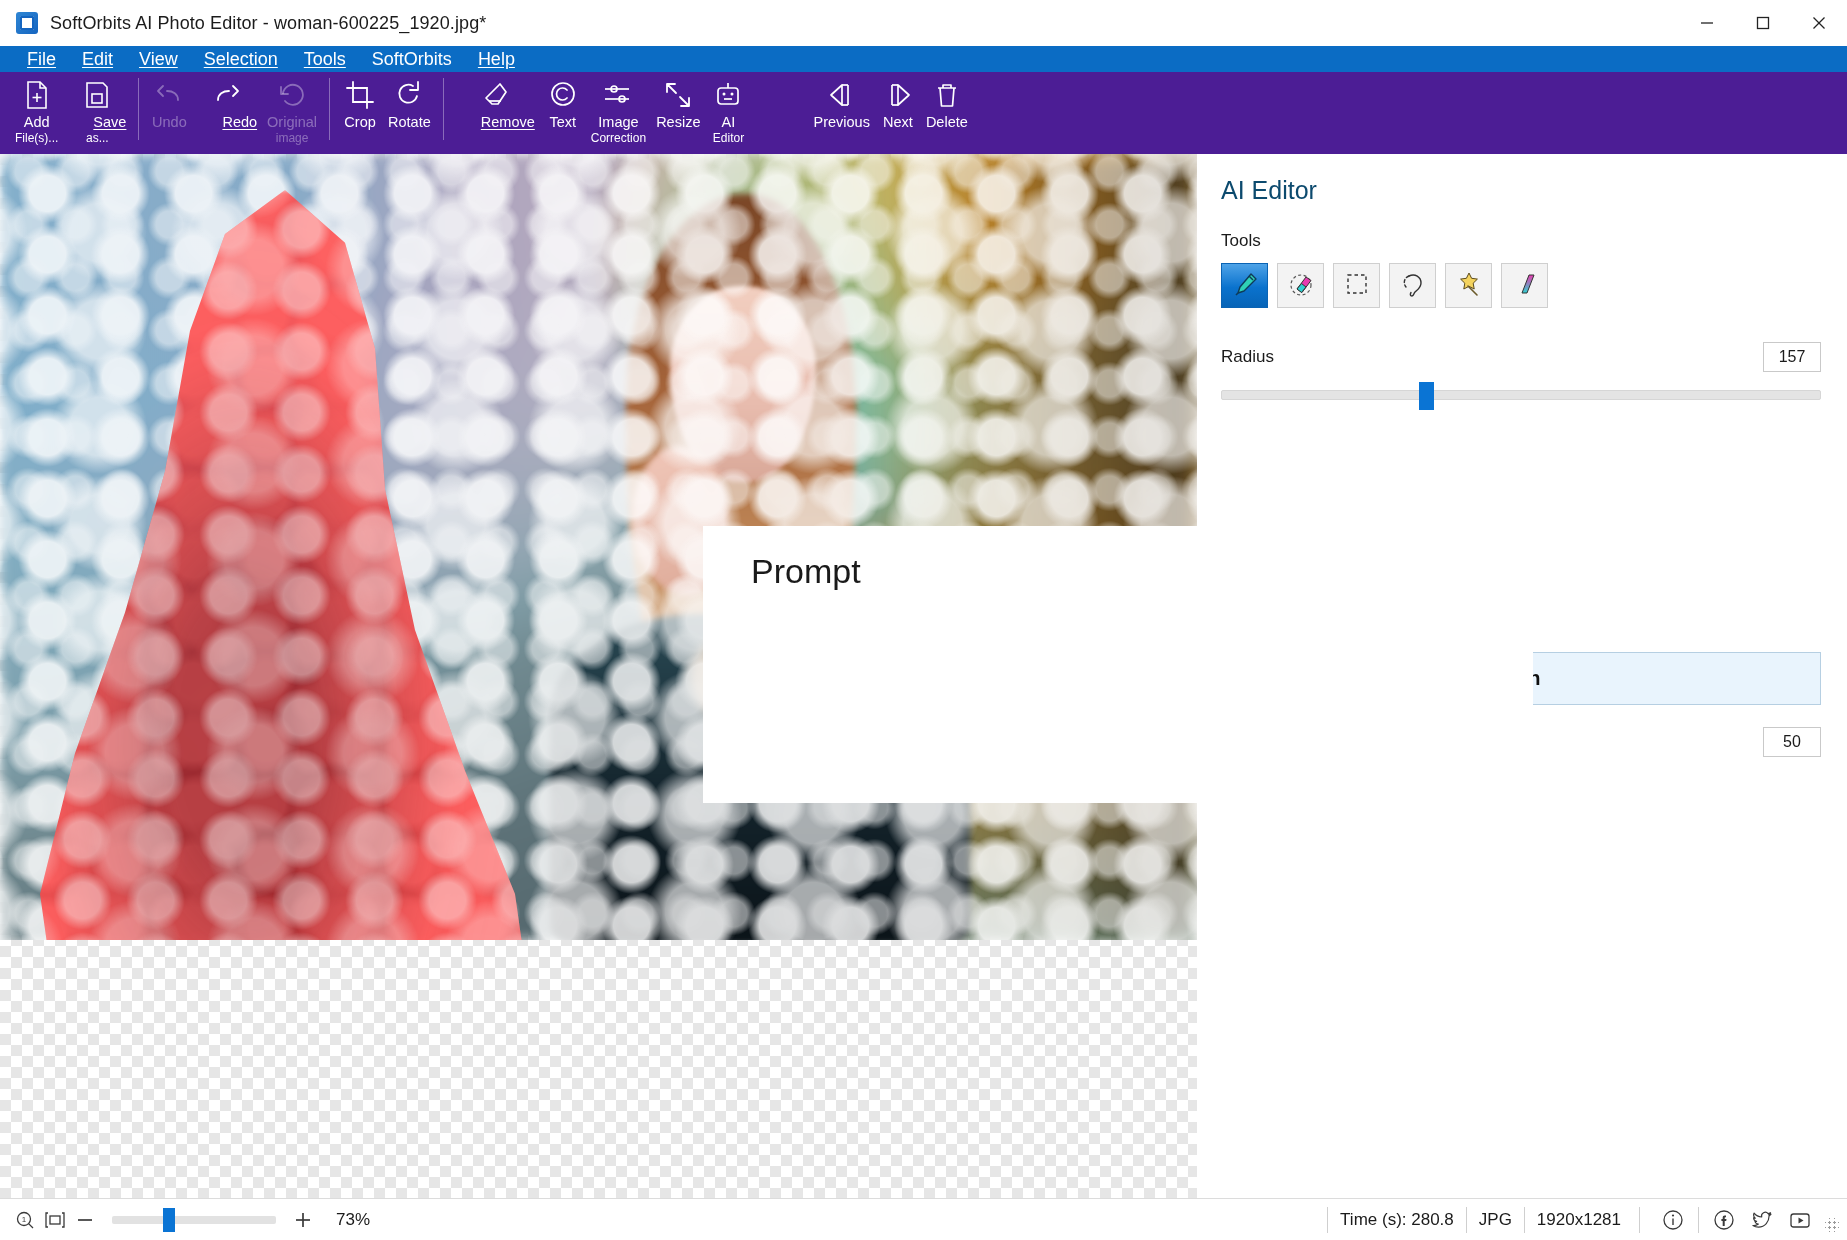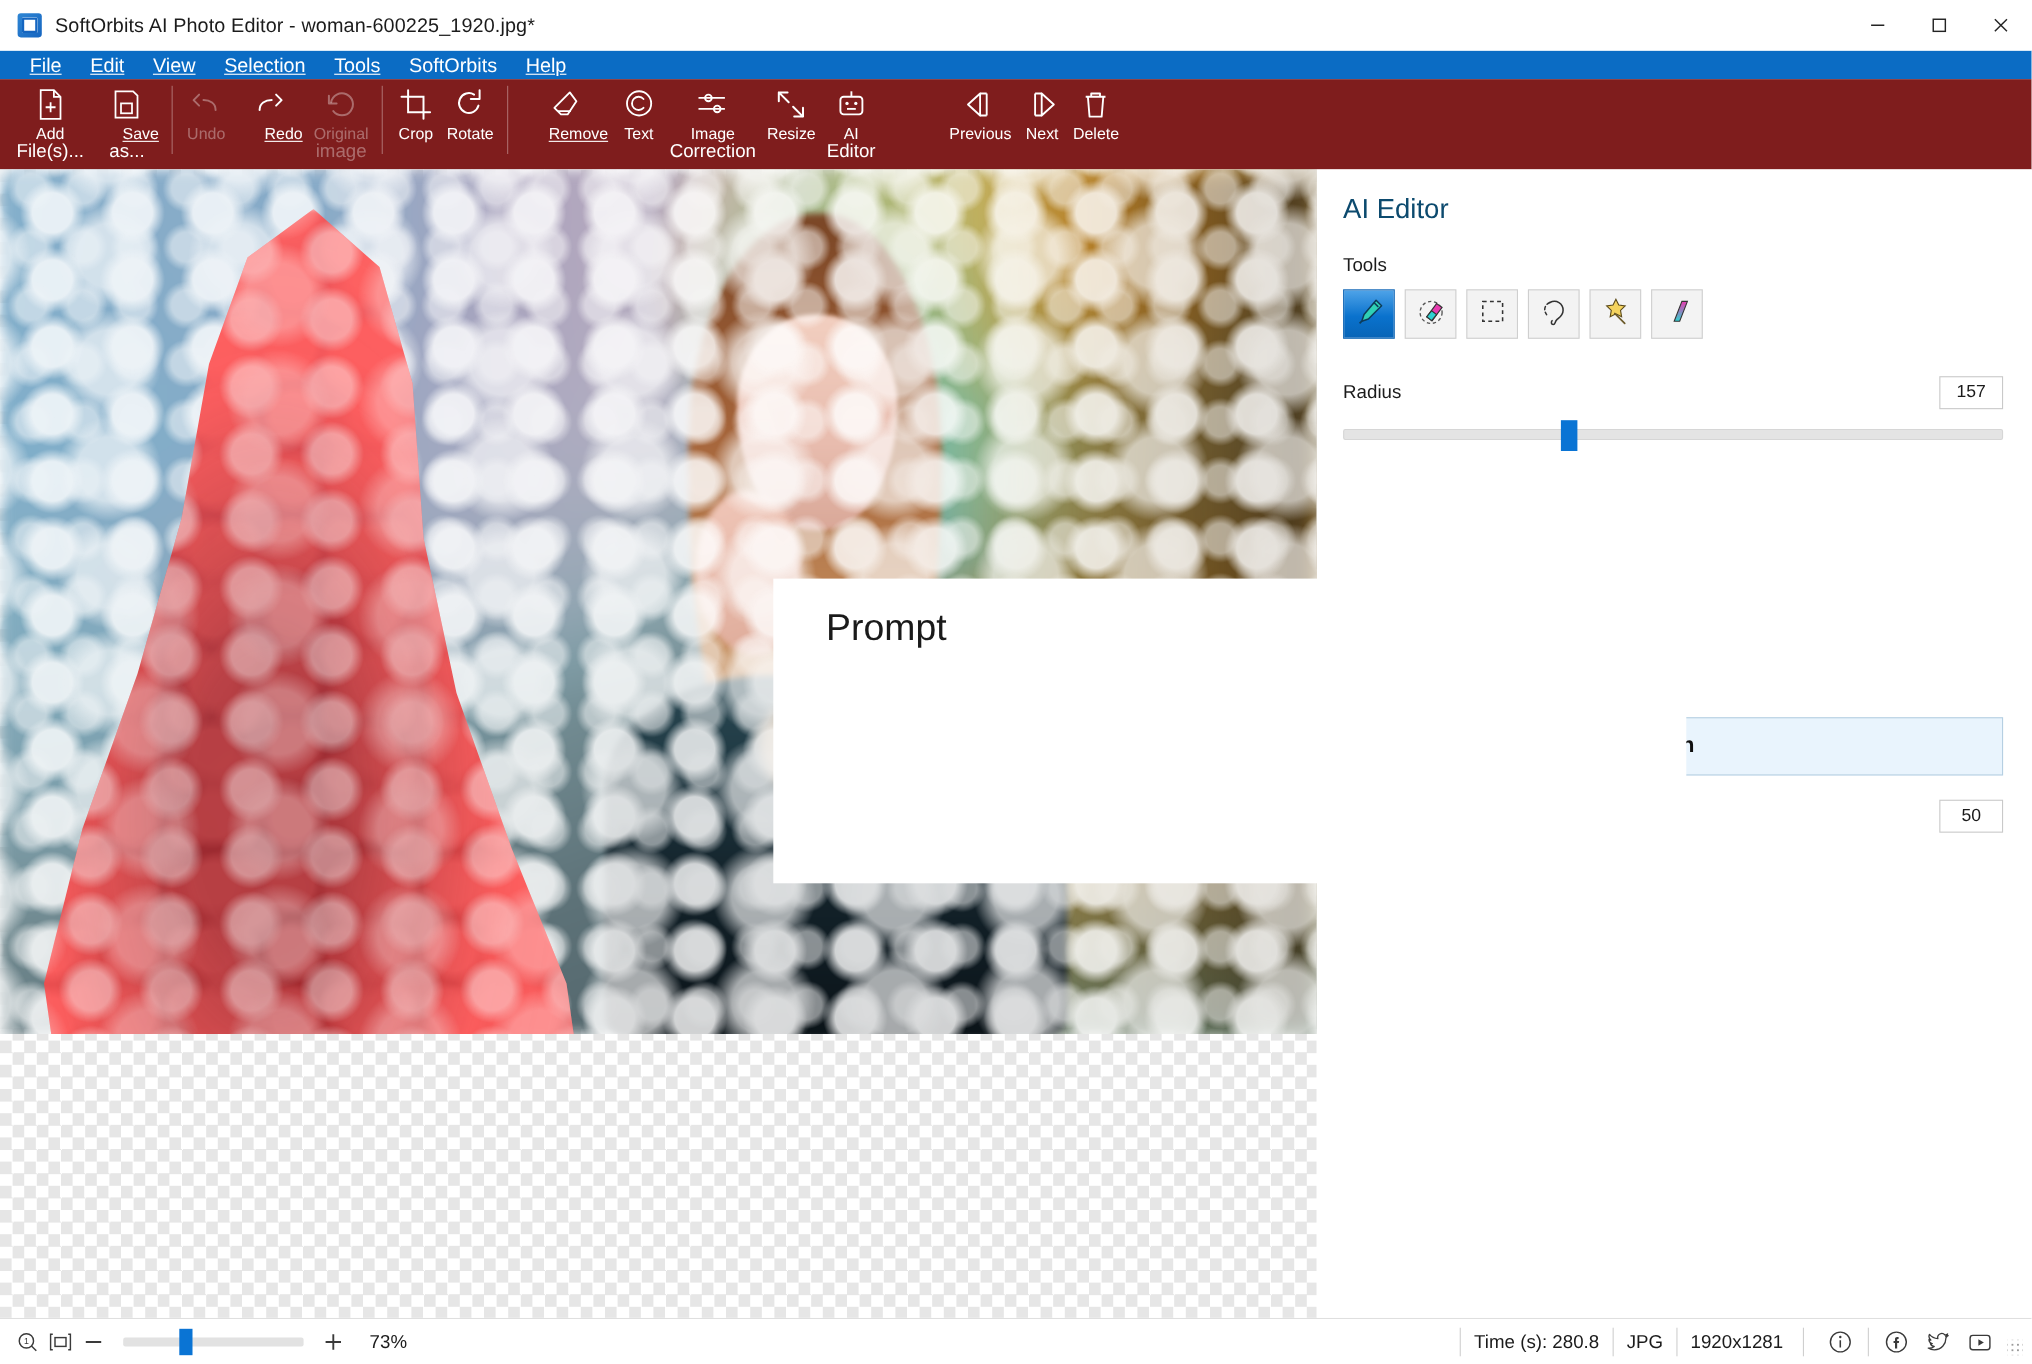--- a/index.html
+++ b/index.html
@@ -57,7 +57,7 @@
 
   
   .toolbar {
-    height: 82px; min-height: 82px; background: #7f1d1d;
+    height: 82px; min-height: 82px; background: #4c1d95;
     display: flex; align-items: flex-start; padding: 0 0 0 10px;
   }
   .tgroup { display: flex; height: 82px; align-items: flex-start; }

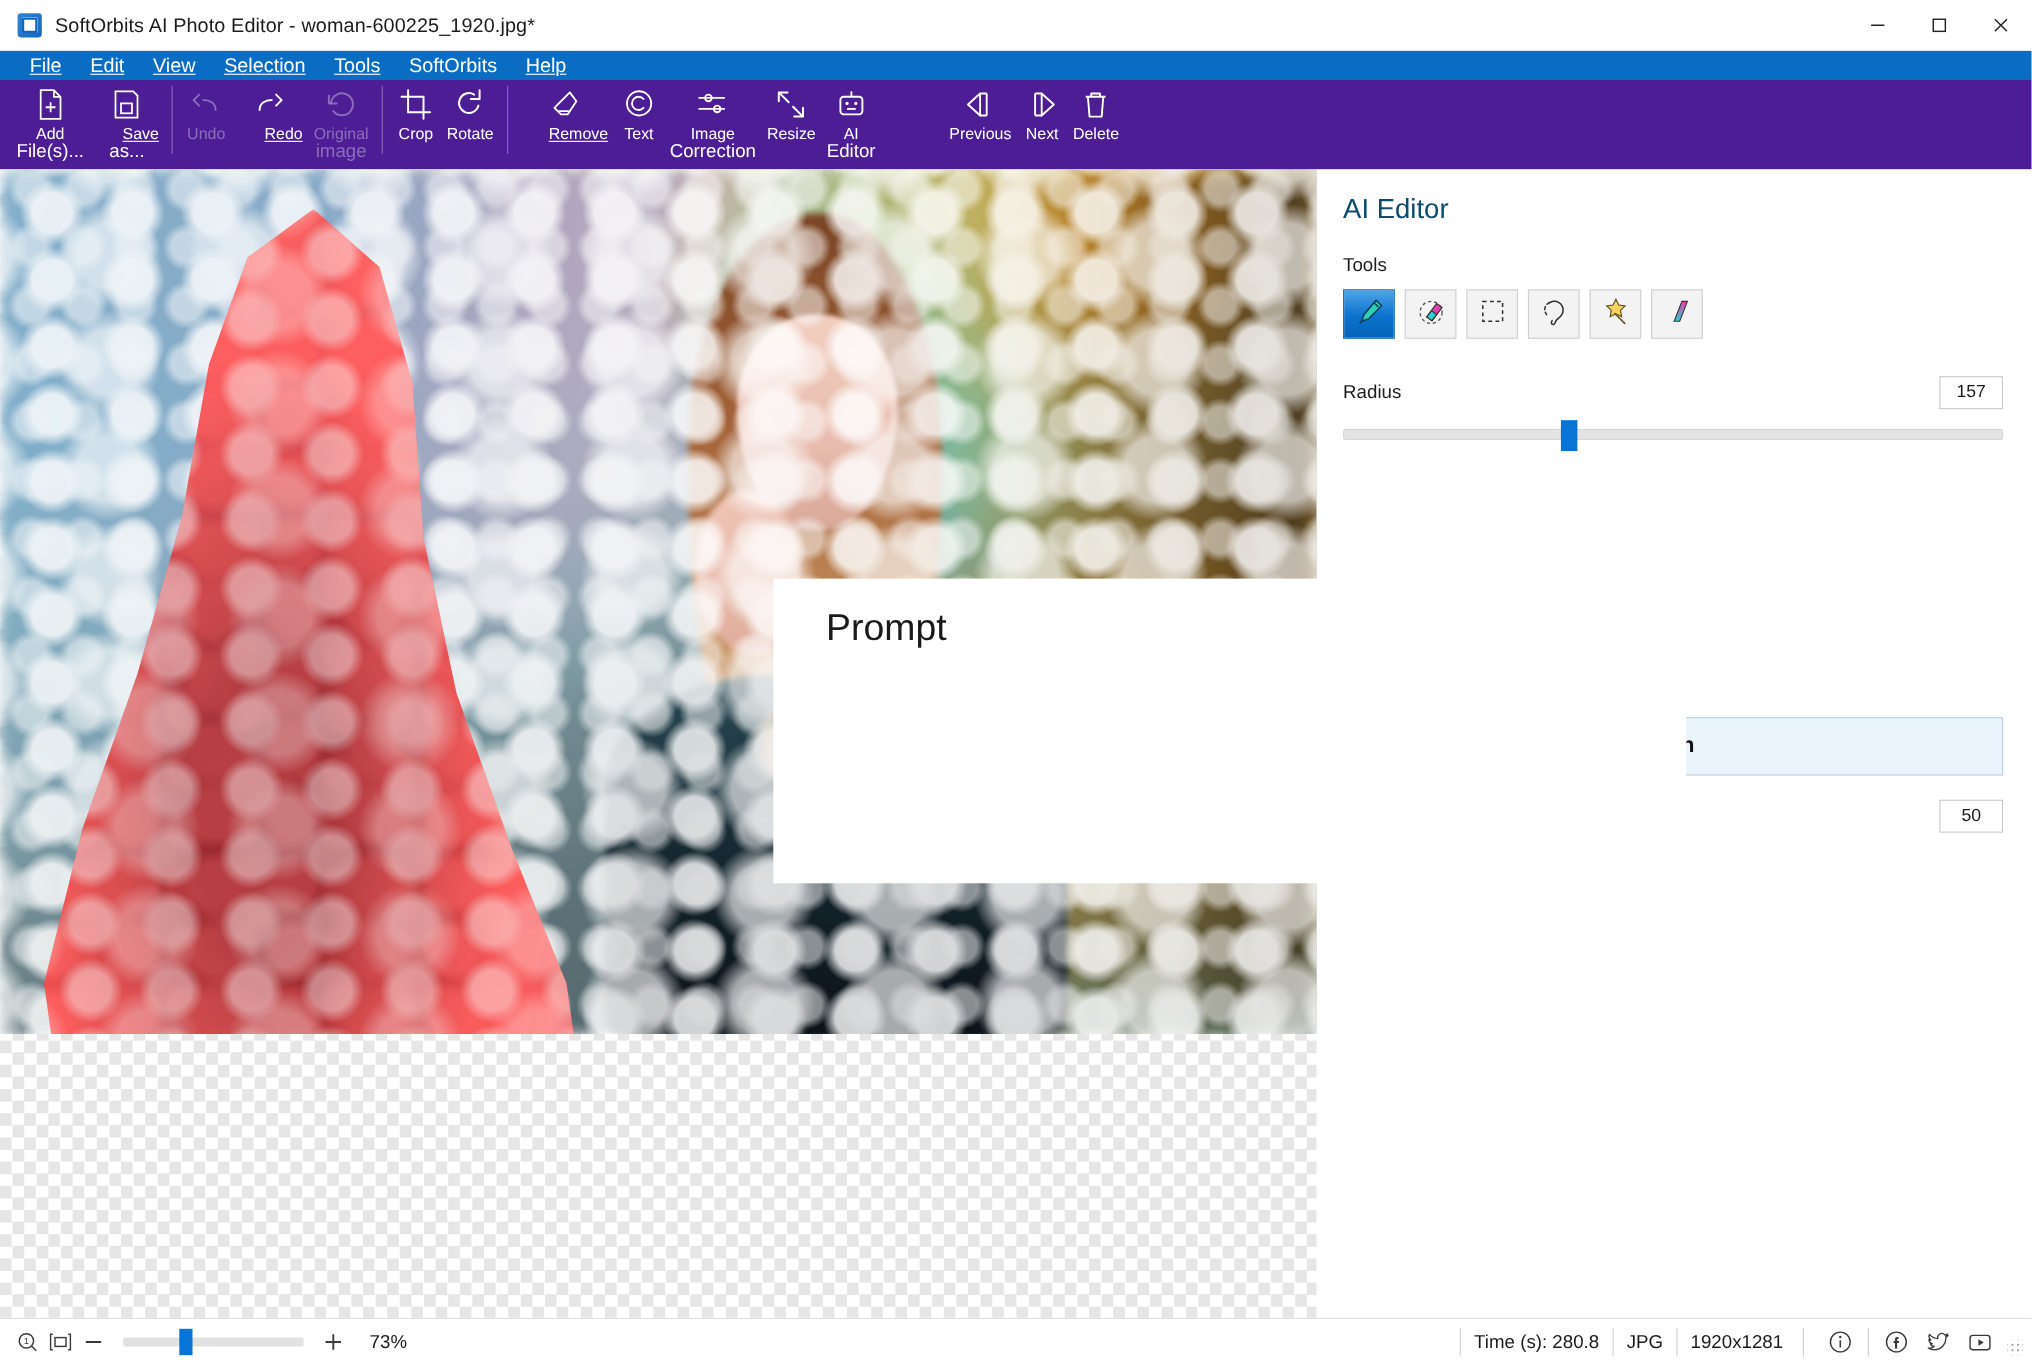--- a/index.html
+++ b/index.html
@@ -79,7 +79,7 @@
     margin-top: 2px; white-space: nowrap;
   }
   .tbtn .tlabel2 {
-    font-size: 17px; line-height: 16px; text-align: left; white-space: nowrap;
+    font-size: 12px; line-height: 16px; text-align: left; white-space: nowrap;
   }
   .tbtn .tlabel u, .tbtn .tlabel2 u { text-decoration: underline; text-underline-offset: 2px; margin-left: 25px; }
   .tbtn svg { display: block; }

